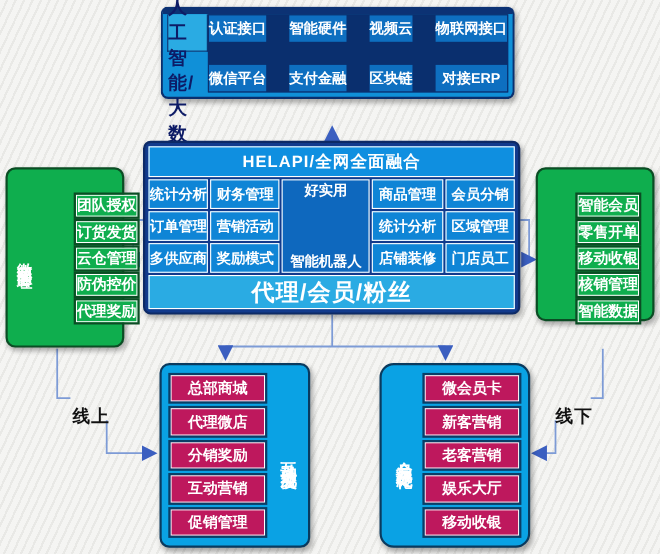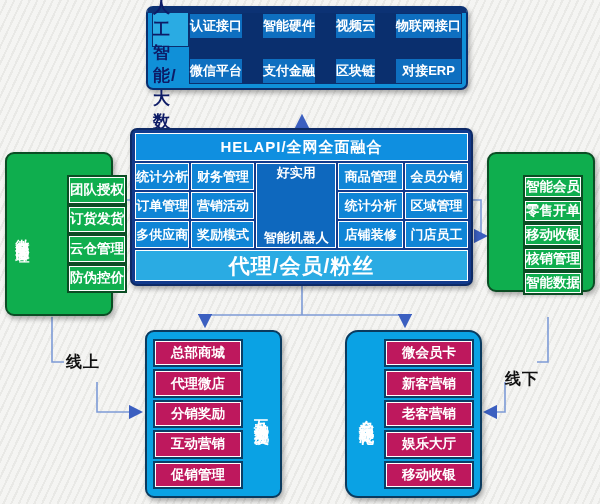--- a/index.html
+++ b/index.html
@@ -178,6 +178,7 @@
     <div class="g-cell">订货发货</div>
     <div class="g-cell">云仓管理</div>
     <div class="g-cell">防伪控价</div>
+    <div class="g-cell">代理奖励</div>
   </div>
 </div>
 

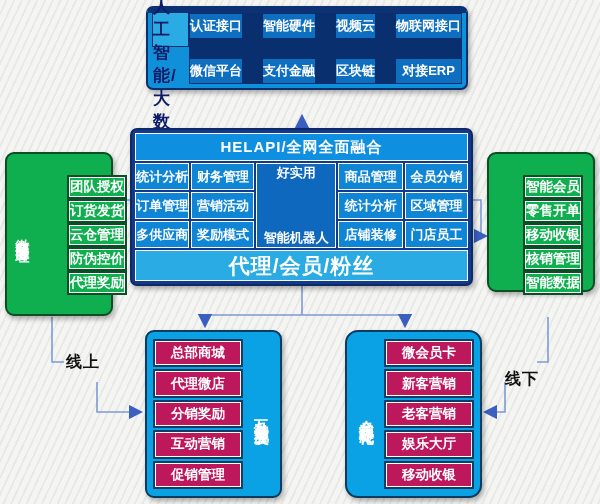--- a/index.html
+++ b/index.html
@@ -102,7 +102,7 @@
   .conn-label{
     position:absolute;color:#111;font-weight:bold;font-size:16px;letter-spacing:1px;
   }
-  .label-online{left:66px;top:352px;}
+  .label-online{left:66px;top:369px;}
   .label-offline{left:505px;top:369px;}
 </style>
 </head>

